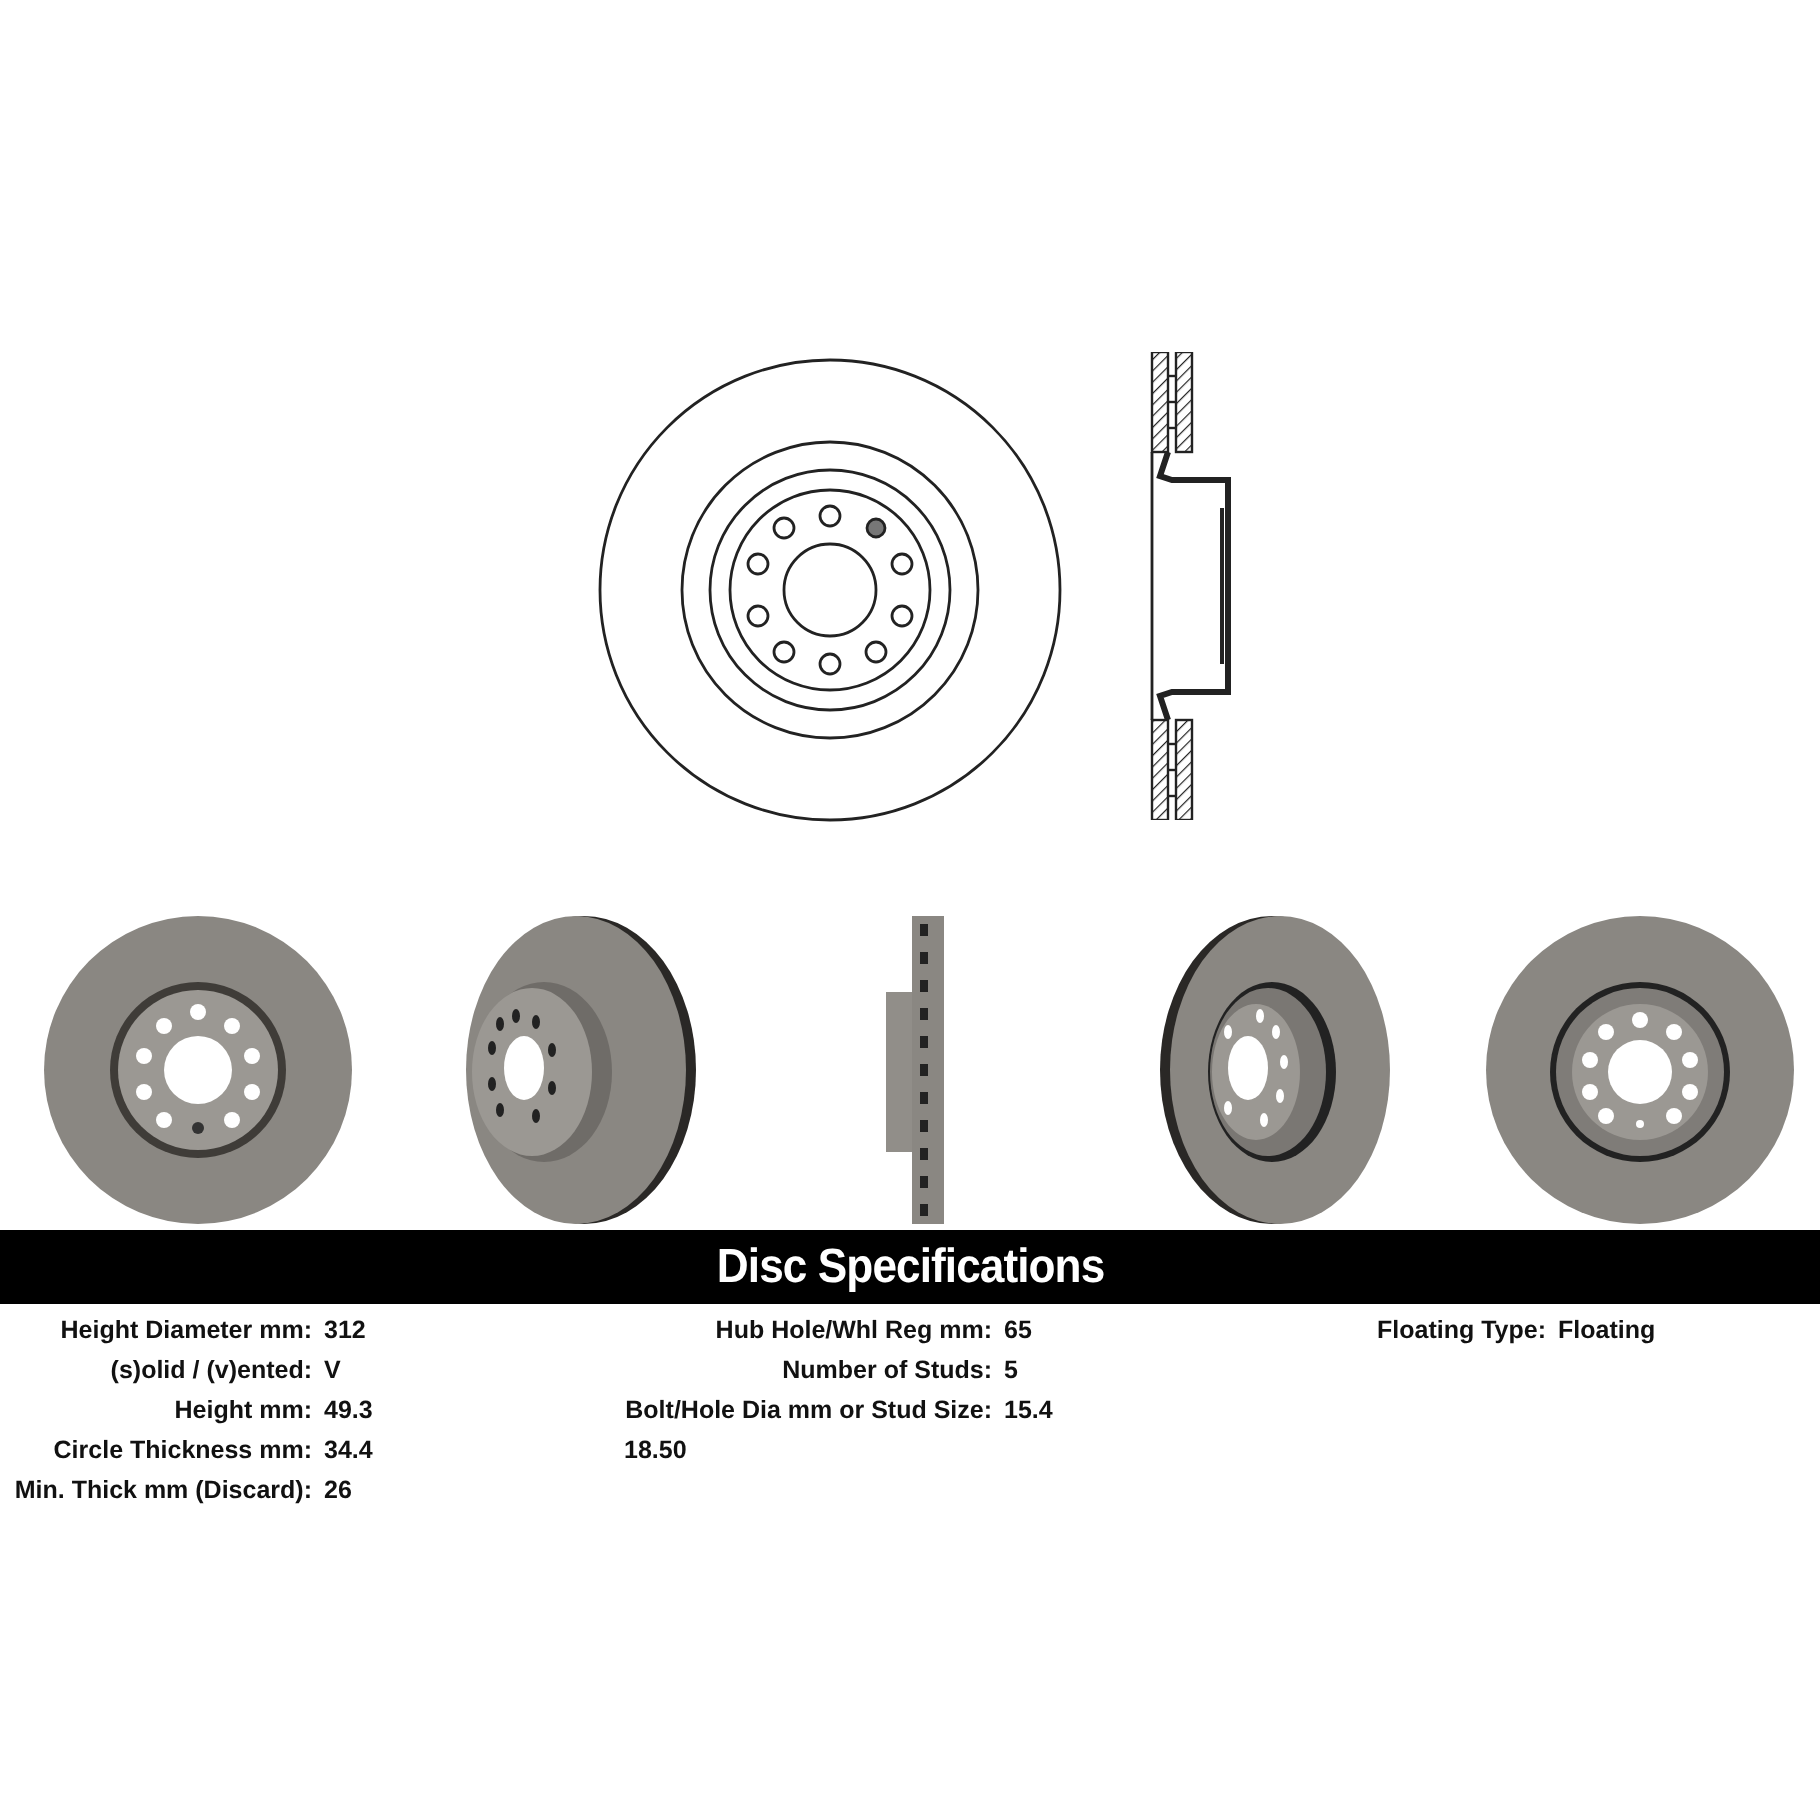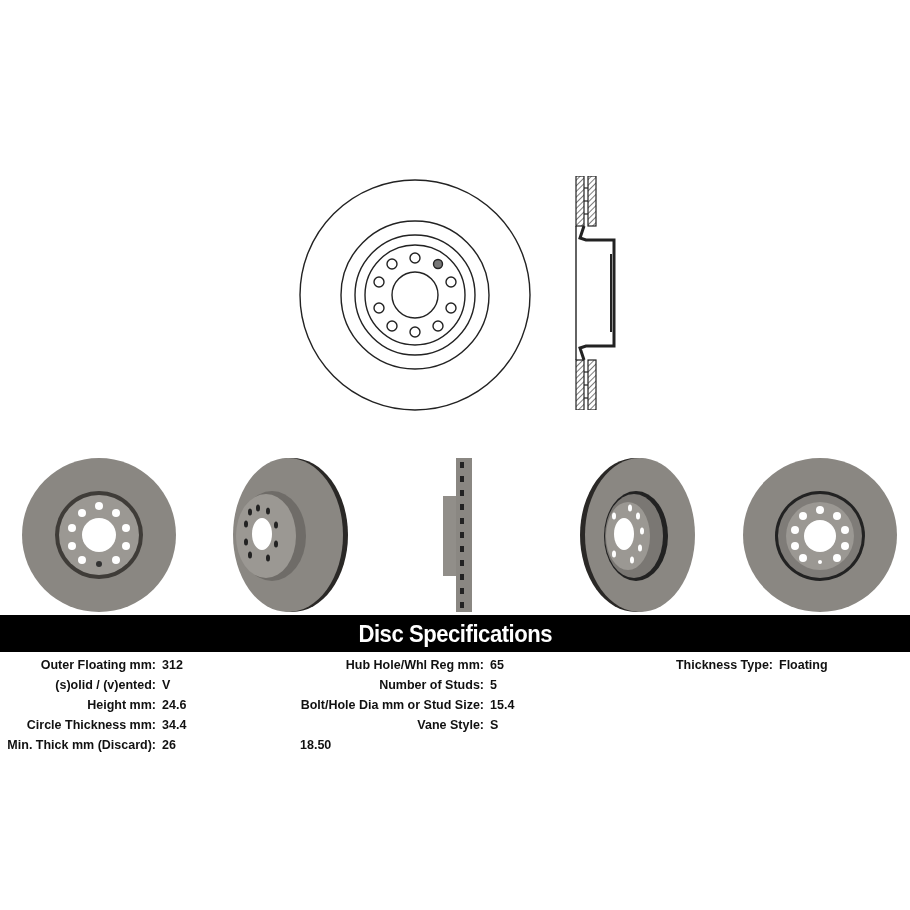--- a/index.html
+++ b/index.html
@@ -164,7 +164,7 @@
 
 <div class="spec-col col1" style="left:0px;">
   <div class="spec-row">
-    <span class="spec-label">Outer Floating mm:</span>
+    <span class="spec-label">Height Diameter mm:</span>
     <span class="spec-value">312</span>
   </div>
   <div class="spec-row">

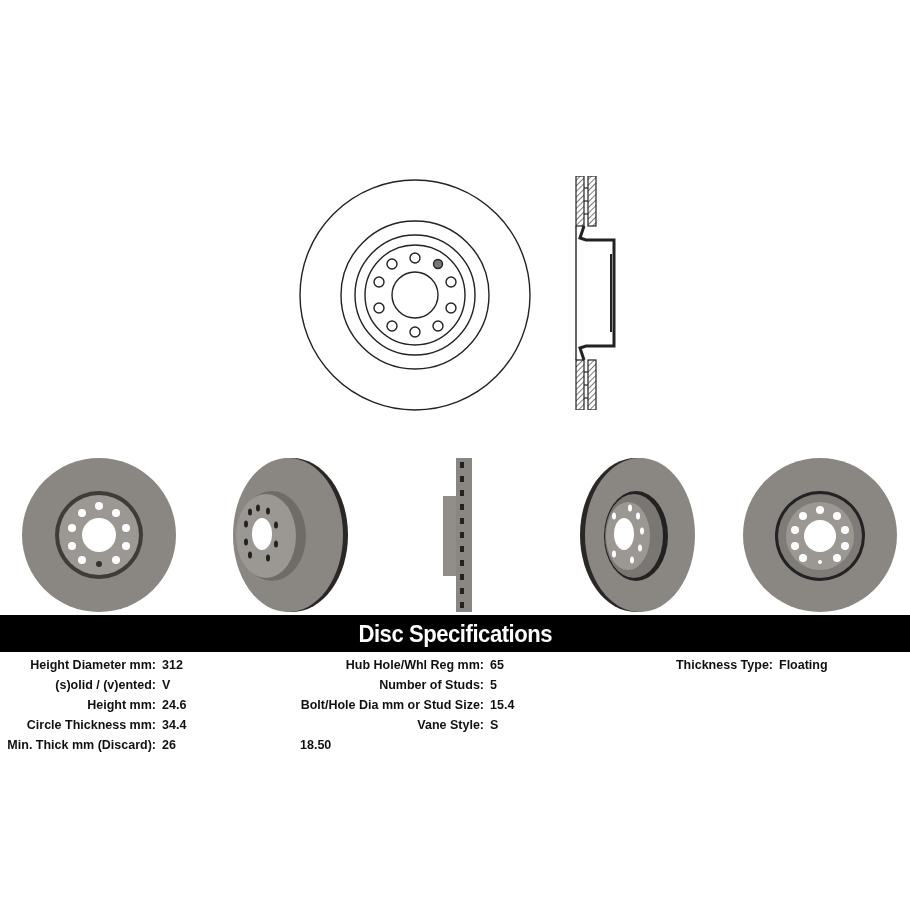--- a/index.html
+++ b/index.html
@@ -185,7 +185,7 @@
   </div>
 </div>
 
-<div class="spec-col col2" style="left:294px;">
+<div class="spec-col col2" style="left:306px;">
   <div class="spec-row">
     <span class="spec-label">Hub Hole/Whl Reg mm:</span>
     <span class="spec-value">65</span>

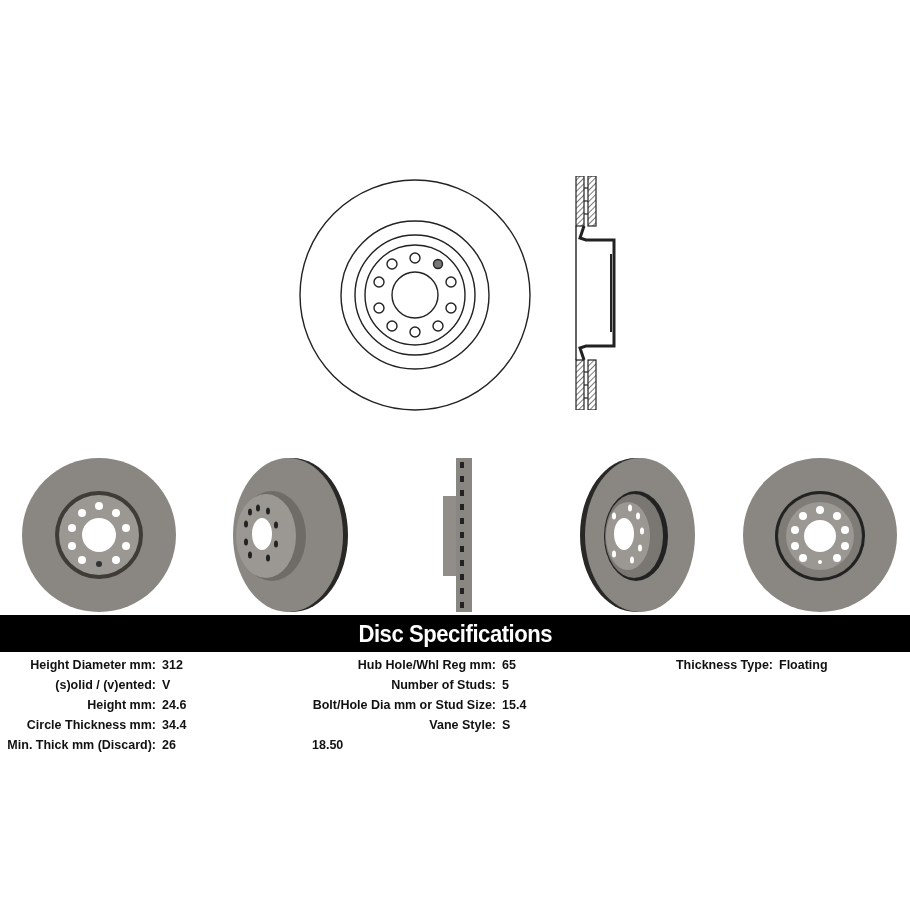--- a/index.html
+++ b/index.html
@@ -209,7 +209,7 @@
 
 <div class="spec-col col3" style="left:600px;">
   <div class="spec-row">
-    <span class="spec-label">Thickness Type:</span>
+    <span class="spec-label">Floating Type:</span>
     <span class="spec-value">Floating</span>
   </div>
 </div>

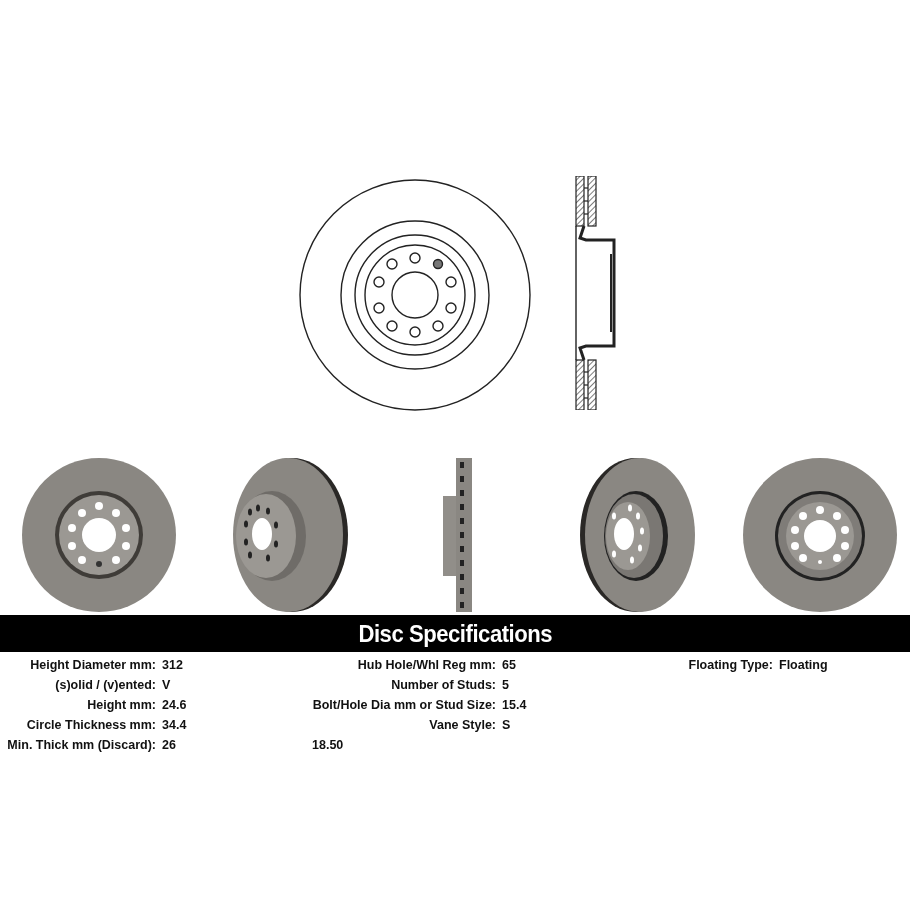--- a/index.html
+++ b/index.html
@@ -173,7 +173,7 @@
   </div>
   <div class="spec-row">
     <span class="spec-label">Height mm:</span>
-    <span class="spec-value">24.6</span>
+    <span class="spec-value">49.3</span>
   </div>
   <div class="spec-row">
     <span class="spec-label">Circle Thickness mm:</span>

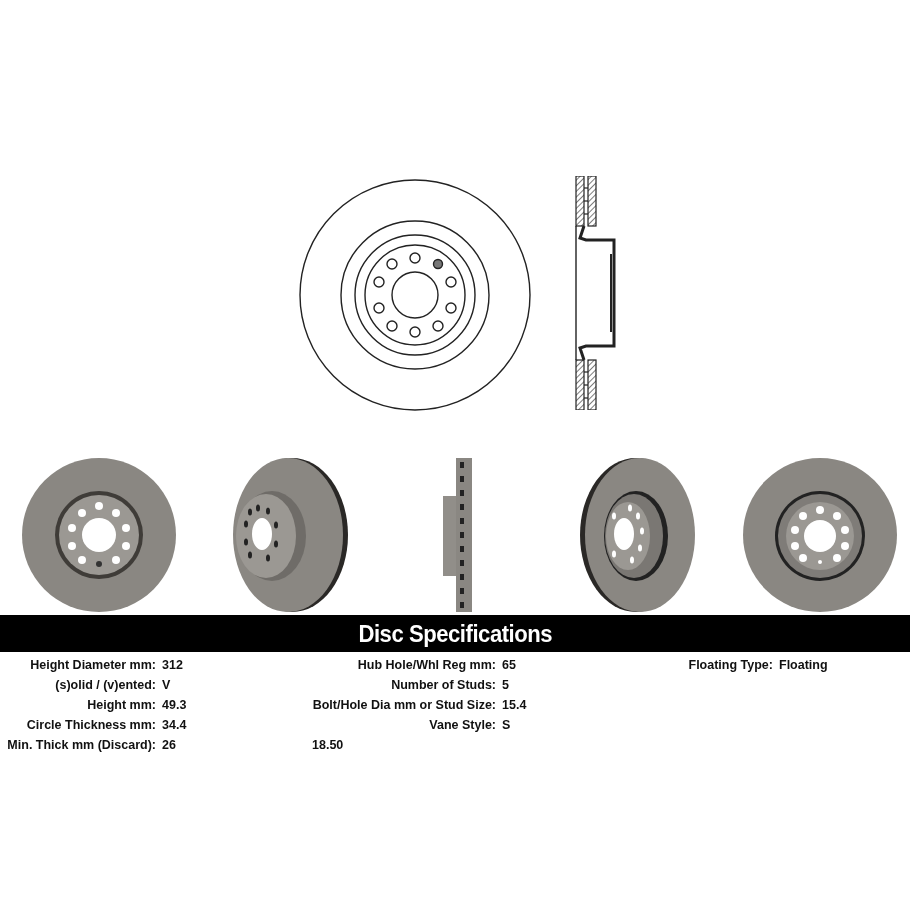--- a/index.html
+++ b/index.html
@@ -199,10 +199,6 @@
     <span class="spec-value">15.4</span>
   </div>
   <div class="spec-row">
-    <span class="spec-label">Vane Style:</span>
-    <span class="spec-value">S</span>
-  </div>
-  <div class="spec-row">
     <span class="spec-value">18.50</span>
   </div>
 </div>

